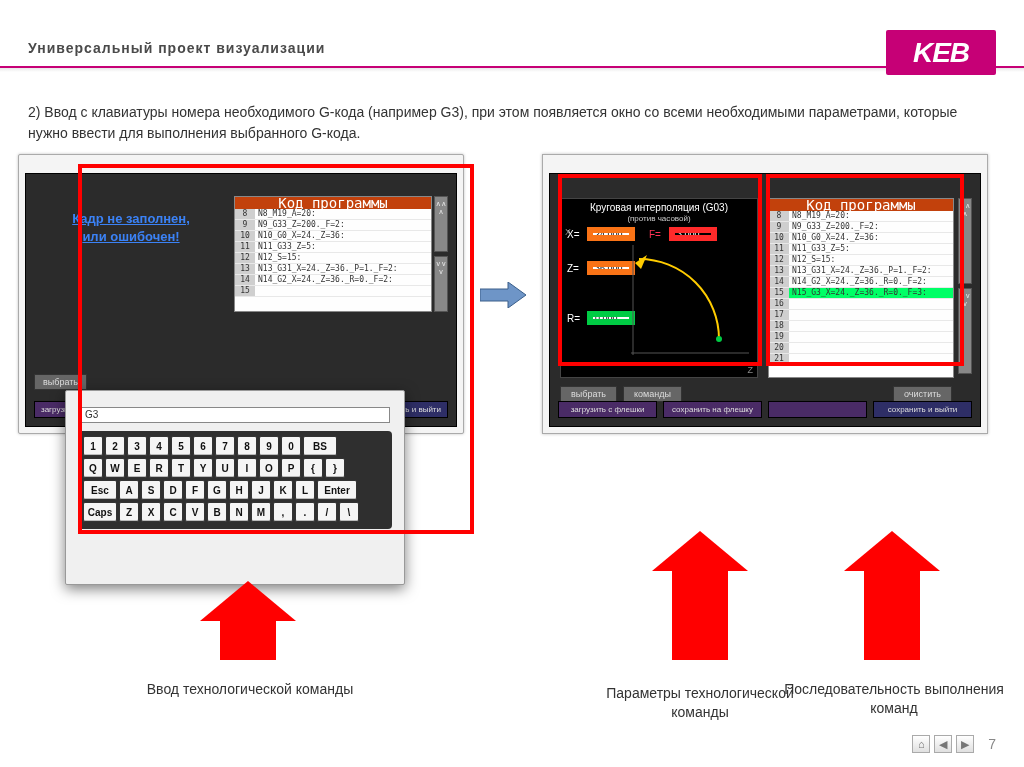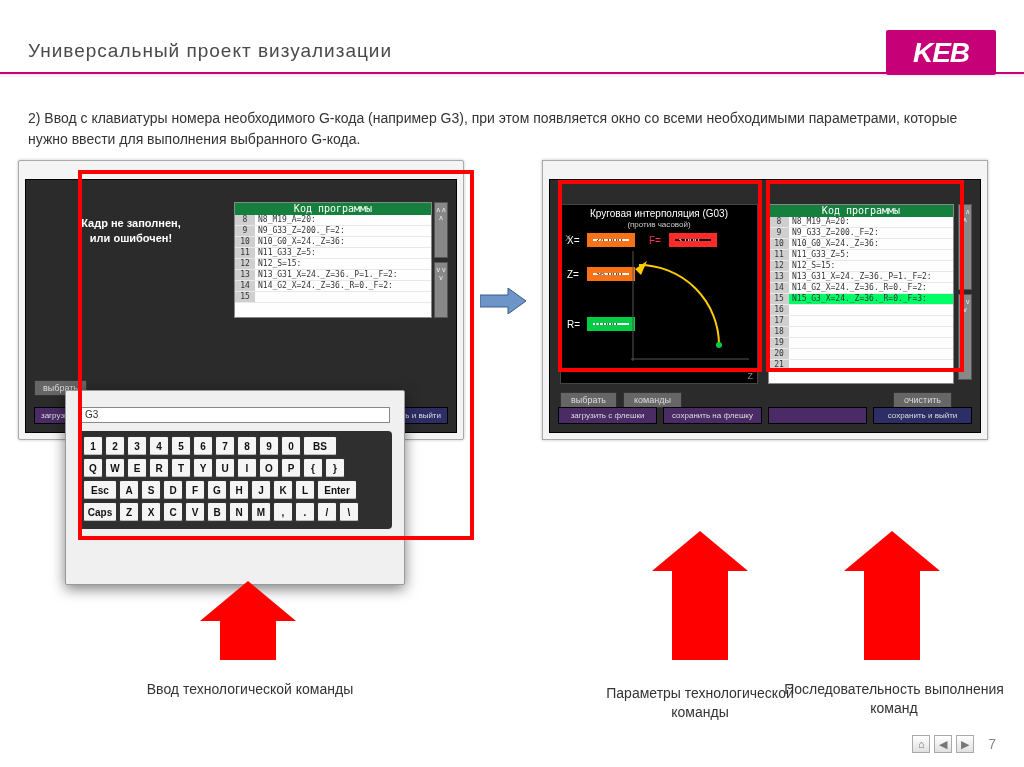--- a/index.html
+++ b/index.html
@@ -18,8 +18,8 @@
     border-bottom: 2px solid #c60076;
   }
   .slide-title {
-    font-size: 19px;
-    font-weight: normal;
+    font-size: 14px;
+    font-weight: bold;
     color: #4a4a4a;
     letter-spacing: 1px;
   }

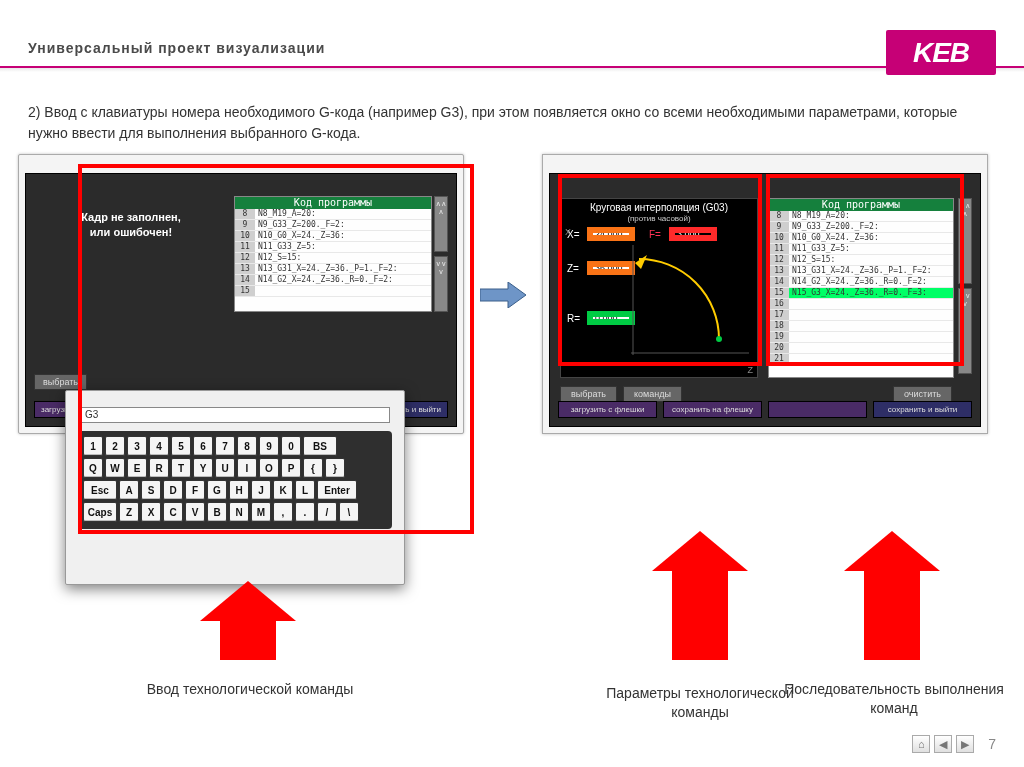--- a/index.html
+++ b/index.html
@@ -91,7 +91,7 @@
     overflow:hidden;
   }
   .code-head {
-    background:#15803d; color:#fff; font-size:10px; text-align:center;
+    background:#c2410c; color:#fff; font-size:14px; text-align:center;
     line-height:12px; height:12px;
   }
   .code-row { display:flex; border-bottom:1px solid #e8e8e8; line-height:10px; }

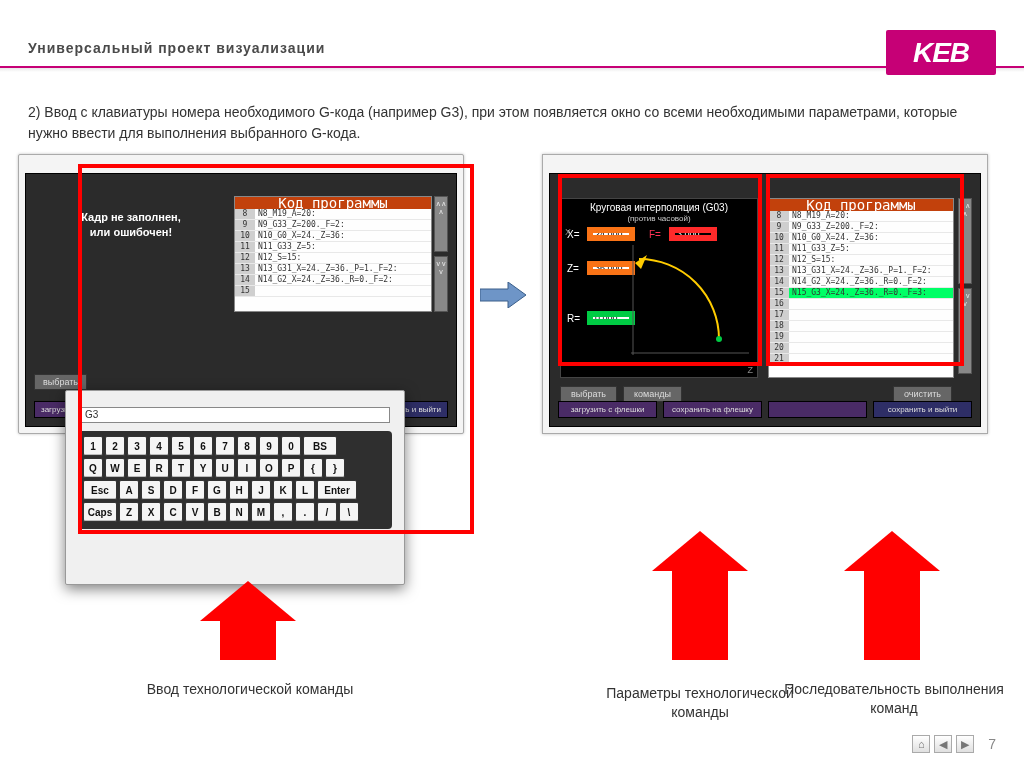--- a/index.html
+++ b/index.html
@@ -79,8 +79,8 @@
   }
   .error-msg {
     position:absolute; left:20px; top:36px; width:170px;
-    color:#ffffff; font-weight:bold; font-size:11px;
-    text-align:center; line-height:1.4;
+    color:#3b82f6; font-weight:bold; font-size:13px;
+    text-align:center; line-height:1.4;text-decoration:underline;
   }
   .code-panel {
     position:absolute; left:208px; top:22px; right:24px; height:116px;

